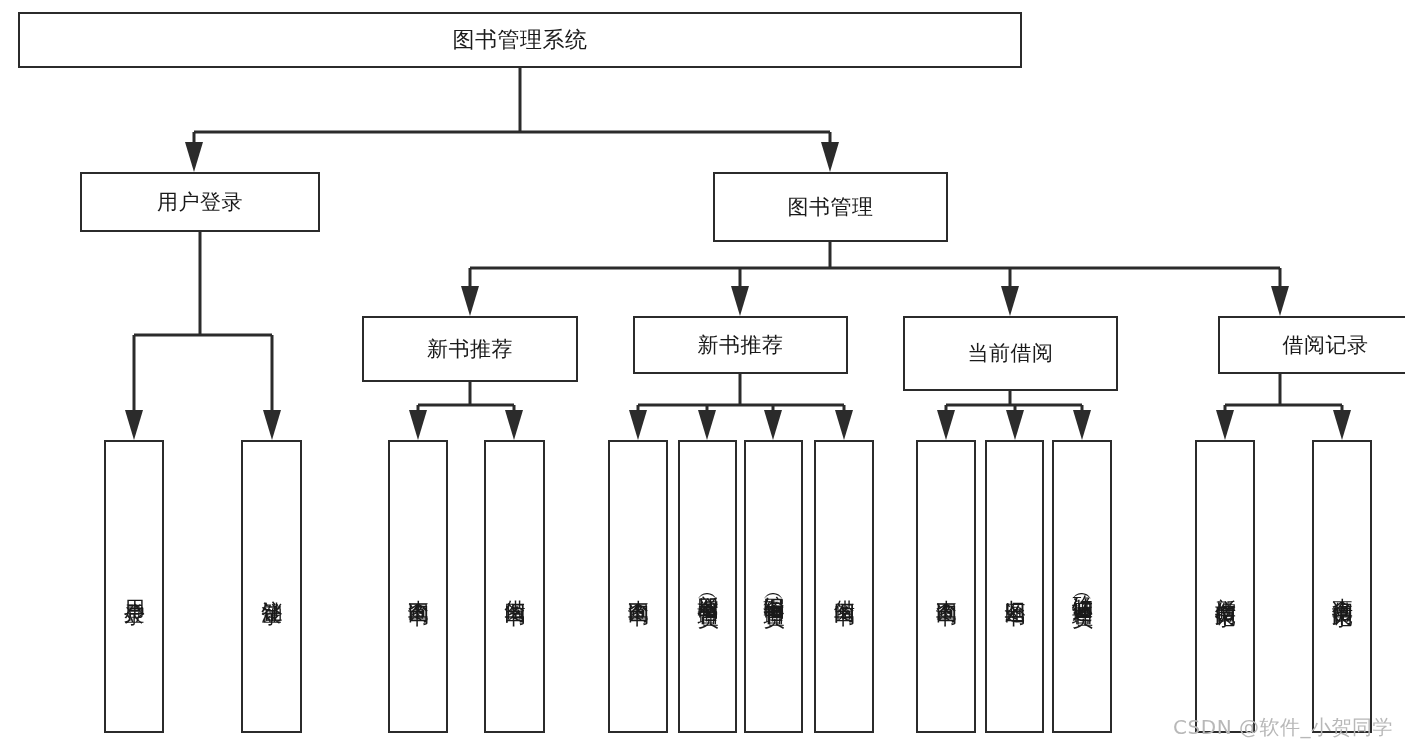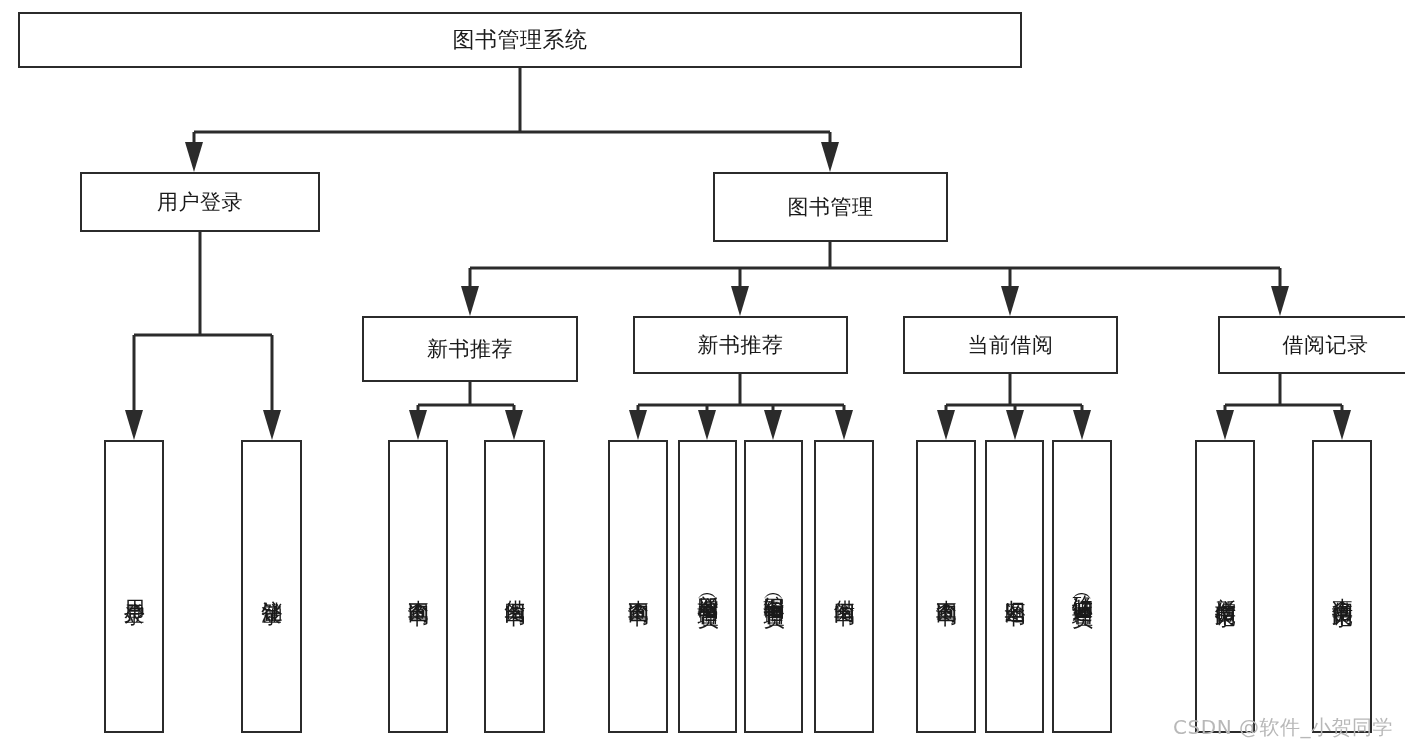--- a/index.html
+++ b/index.html
@@ -145,7 +145,7 @@
       <div class="node horizontal" style="left: 633px; top: 316px; width: 215px; height: 58px;">
         <span class="label">新书推荐</span>
       </div>
-      <div class="node horizontal" style="left: 903px; top: 316px; width: 215px; height: 58px;">
+      <div class="node horizontal" style="left: 903px; top: 316px; width: 215px; height: 75px;">
         <span class="label">当前借阅</span>
       </div>
       <div class="node horizontal" style="left: 1173px; top: 316px; width: 215px; height: 58px; margin-left: 45px;">

